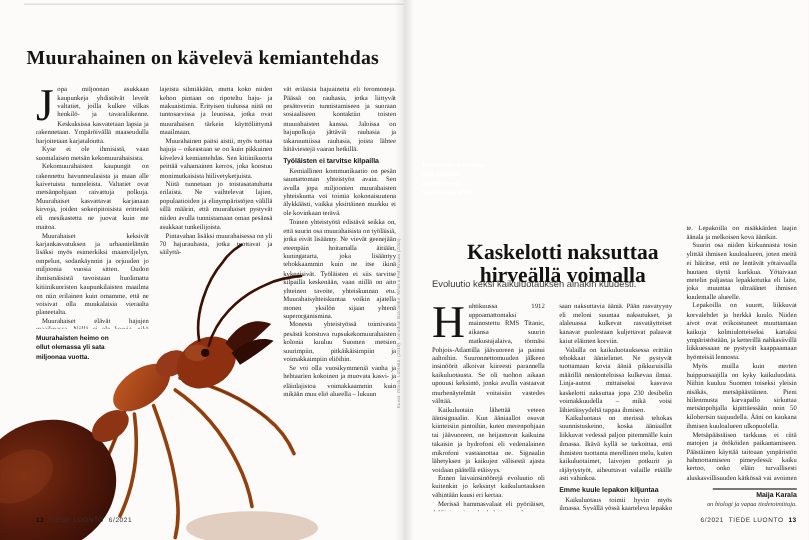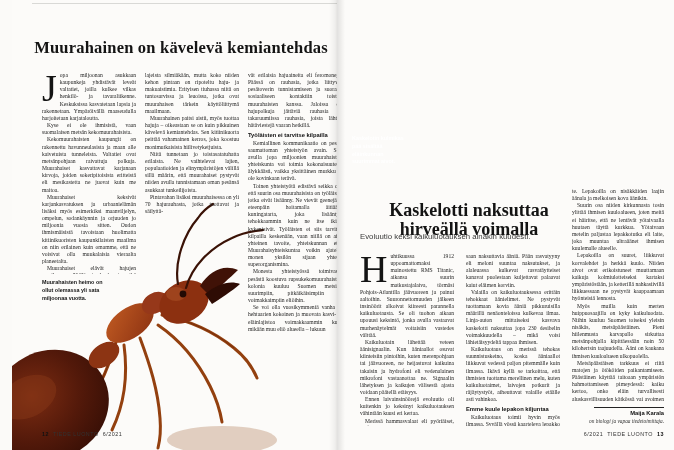--- a/index.html
+++ b/index.html
@@ -6,7 +6,7 @@
   .spread{position:relative;width:674px;height:450px;background:#fbfaf8;overflow:hidden;
           font-family:"Liberation Serif",serif;}
   .page{position:absolute;top:0;height:450px;width:337px;background:#fcfbf9;}
-  .page.left{left:12px;} .page.right{left:337px;}
+  .page.left{left:0;} .page.right{left:337px;}
   .top-rule{position:absolute;left:20px;top:3px;width:316px;height:1px;background:#d9d9d6;}
   .headline{position:absolute;left:18px;top:27px;width:302px;text-align:center;
             font-weight:bold;font-size:16.5px;color:#141414;letter-spacing:.2px;}

